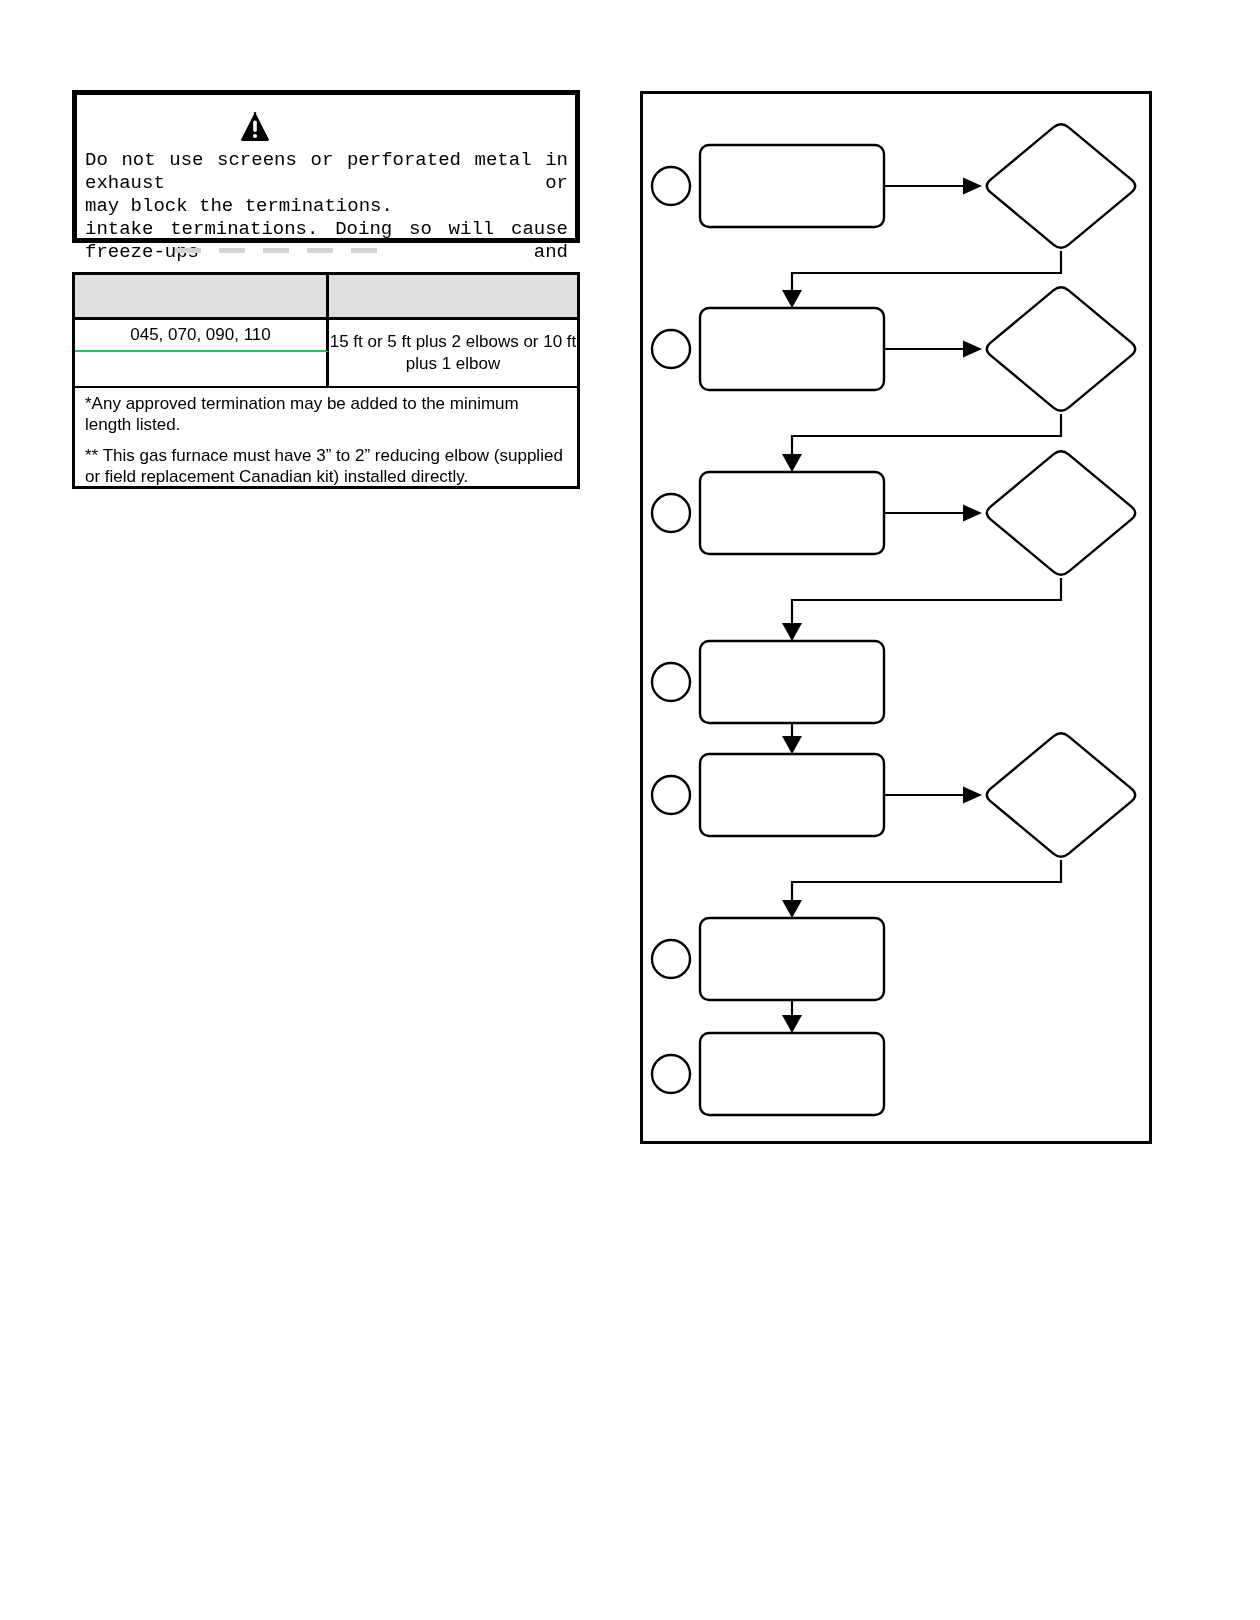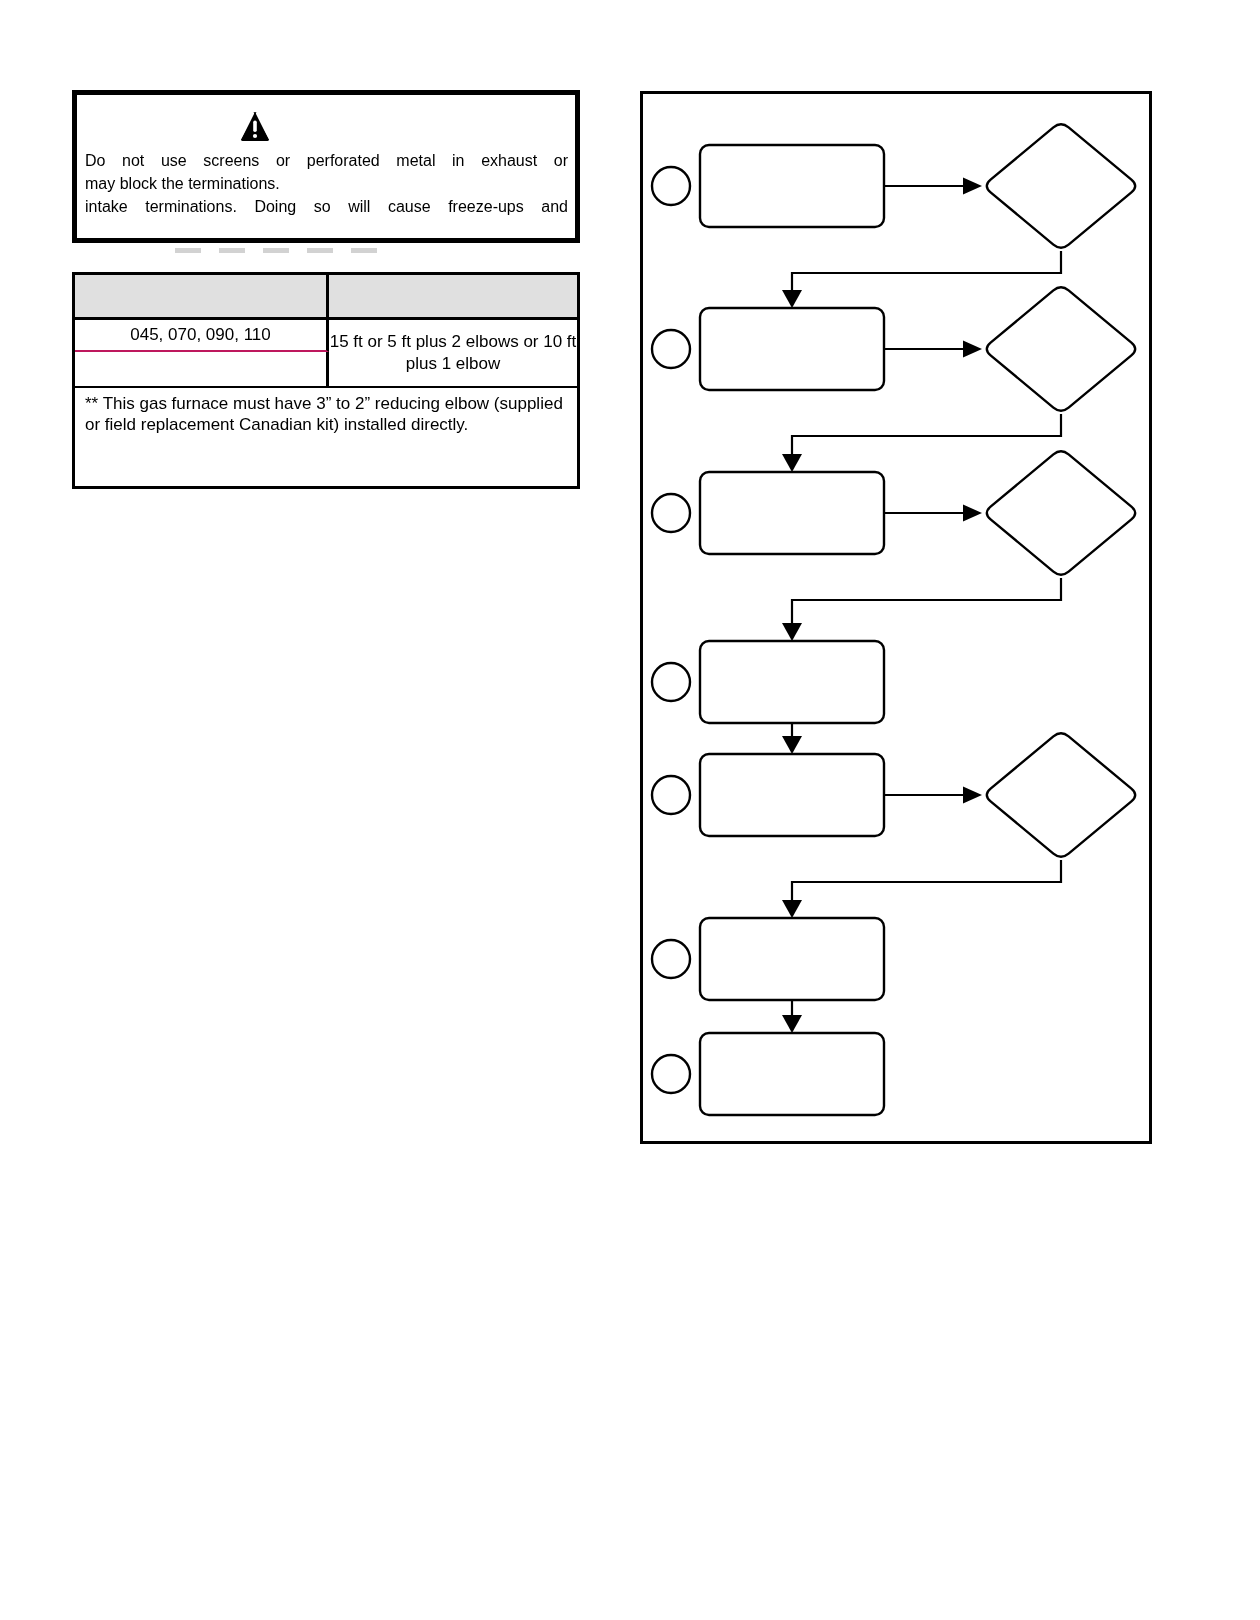--- a/index.html
+++ b/index.html
@@ -14,7 +14,7 @@
     border:5px solid #000;box-sizing:border-box;background:#fff;
   }
   #warning-icon{display:block;margin:15px 0 0 163px;width:30px;height:32px;}
-  #warning-text{margin:7px 7px 0 8px;font-size:16px;line-height:23px;}
+  #warning-text{margin:7px 7px 0 8px;font-size:19px;line-height:23px;font-family:Liberation Mono, monospace;}
   .wline{text-align:justify;}
   .wline.just{text-align-last:justify;}
 

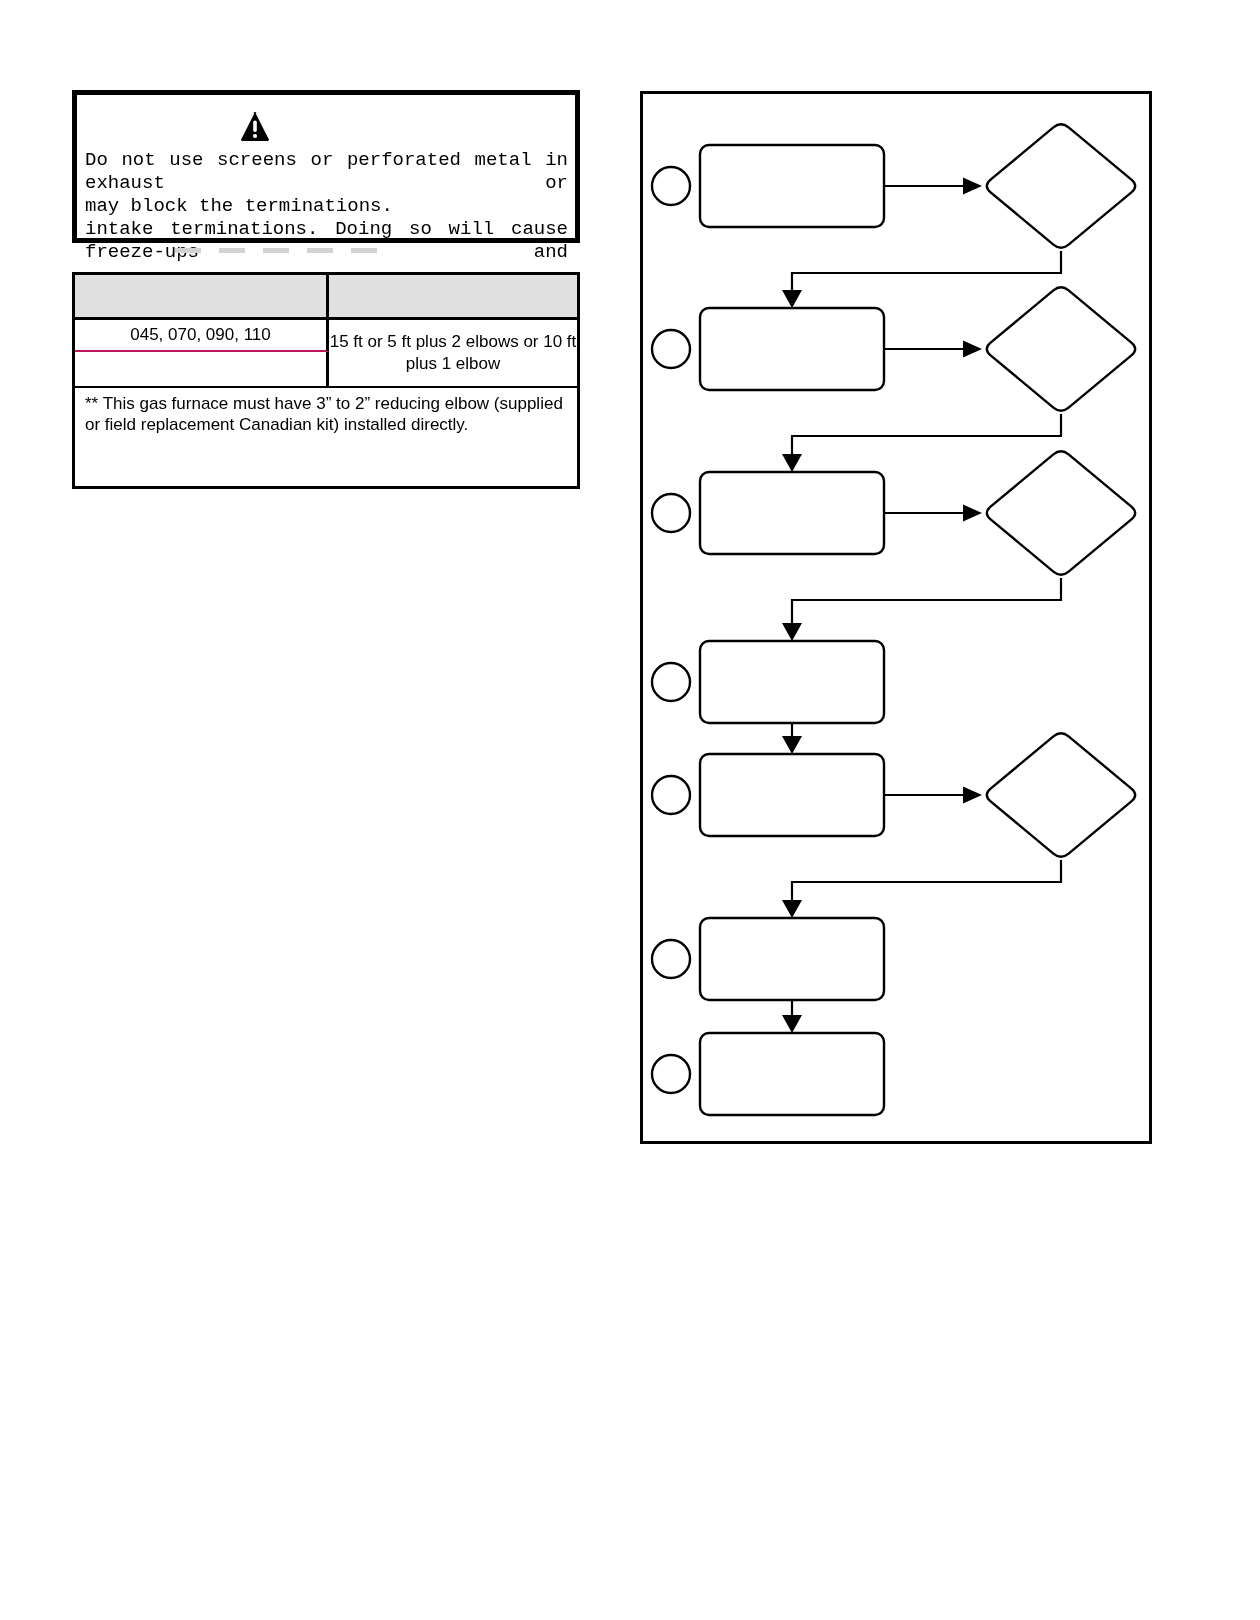--- a/index.html
+++ b/index.html
@@ -34,7 +34,7 @@
   .cell{box-sizing:border-box;}
   #th-models{grid-row:1;grid-column:1;background:#e0e0e0;border-right:3px solid #000;border-bottom:3px solid #000;}
   #th-length{grid-row:1;grid-column:2;background:#e0e0e0;border-bottom:3px solid #000;}
-  #cell-models{grid-row:2;grid-column:1;border-right:3px solid #000;border-bottom:2px solid #be185d;
+  #cell-models{grid-row:2;grid-column:1;border-right:3px solid #000;border-bottom:2px solid #22c55e;
     display:flex;align-items:center;justify-content:center;}
   #cell-empty{grid-row:3;grid-column:1;border-right:3px solid #000;}
   #cell-length{grid-row:2/4;grid-column:2;display:flex;align-items:center;justify-content:center;

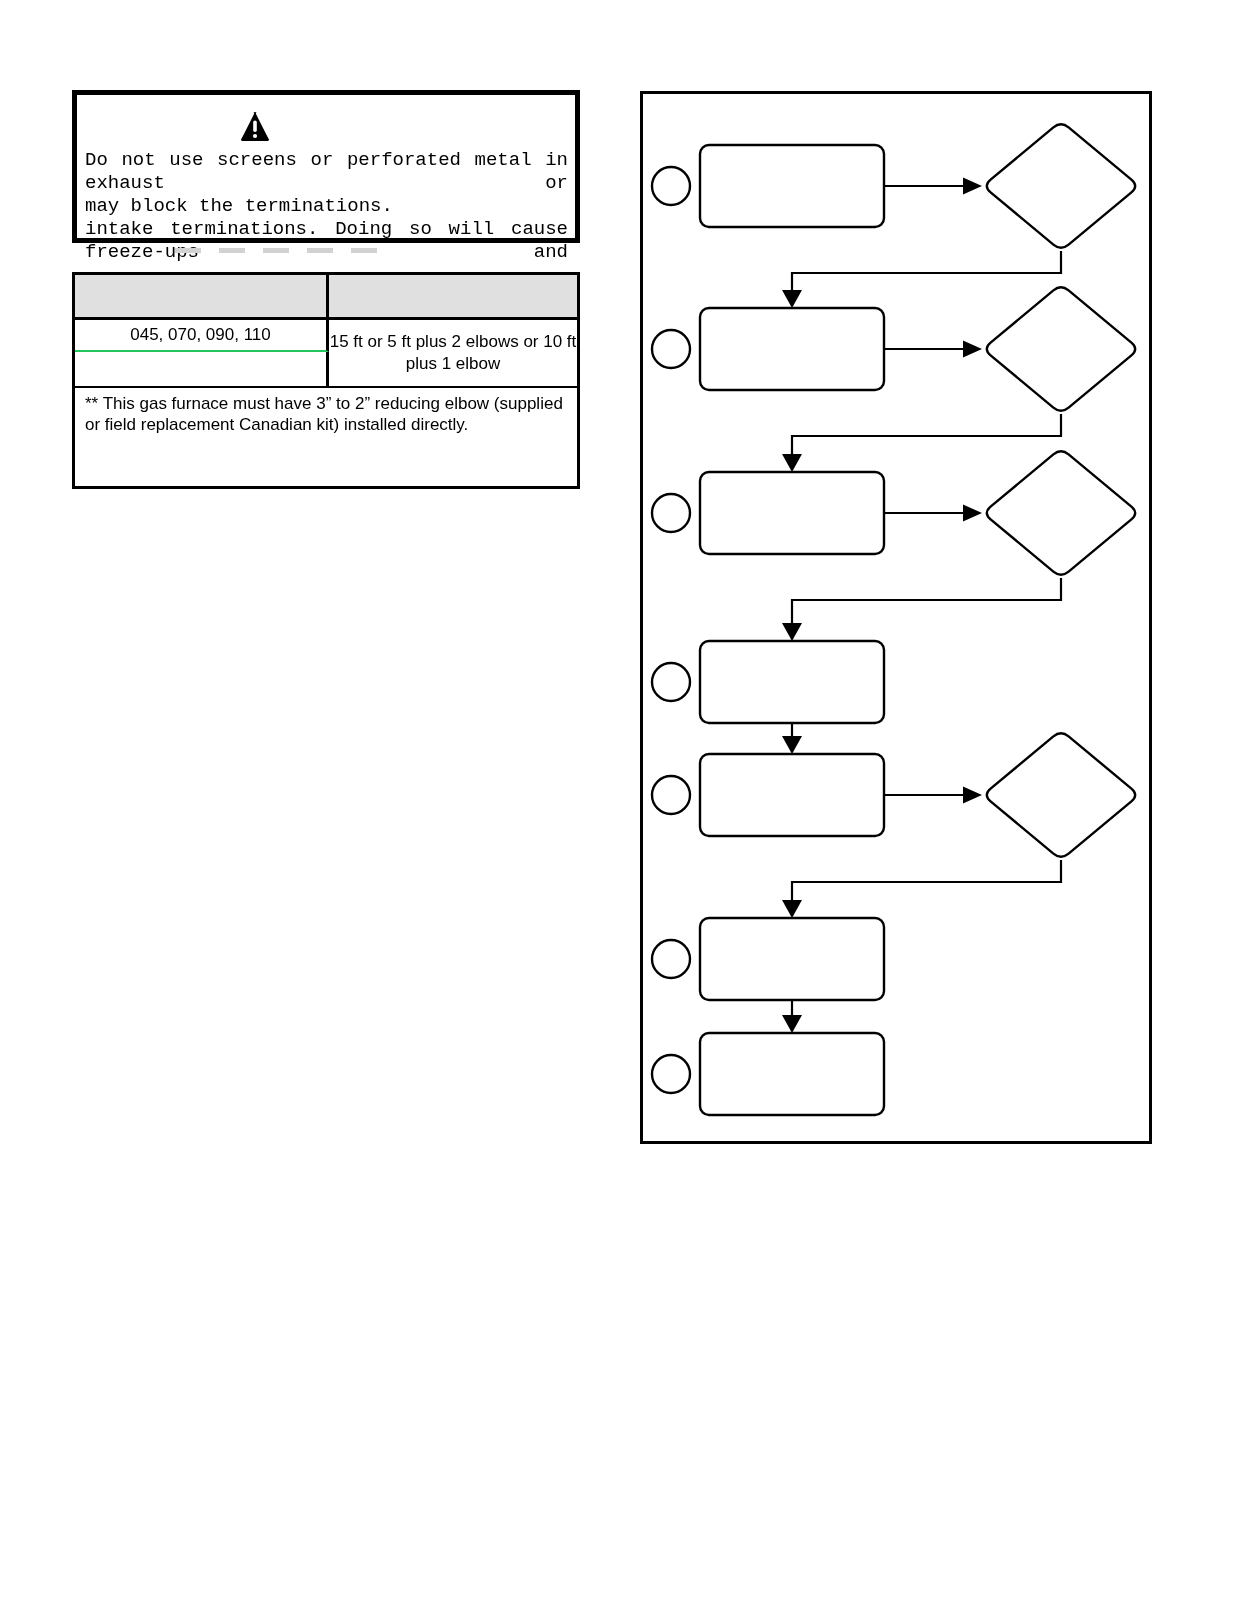--- a/index.html
+++ b/index.html
@@ -74,6 +74,7 @@
     <div id="cell-length" class="cell">15 ft or 5 ft plus 2 elbows or 10 ft plus 1 elbow</div>
     <div id="cell-empty" class="cell"></div>
     <div id="table-footer" class="cell">
+      <p>*Any approved termination may be added to the minimum length listed.</p>
       <p>** This gas furnace must have 3” to 2” reducing elbow (supplied or field replacement Canadian kit) installed directly.</p>
     </div>
   </div>

